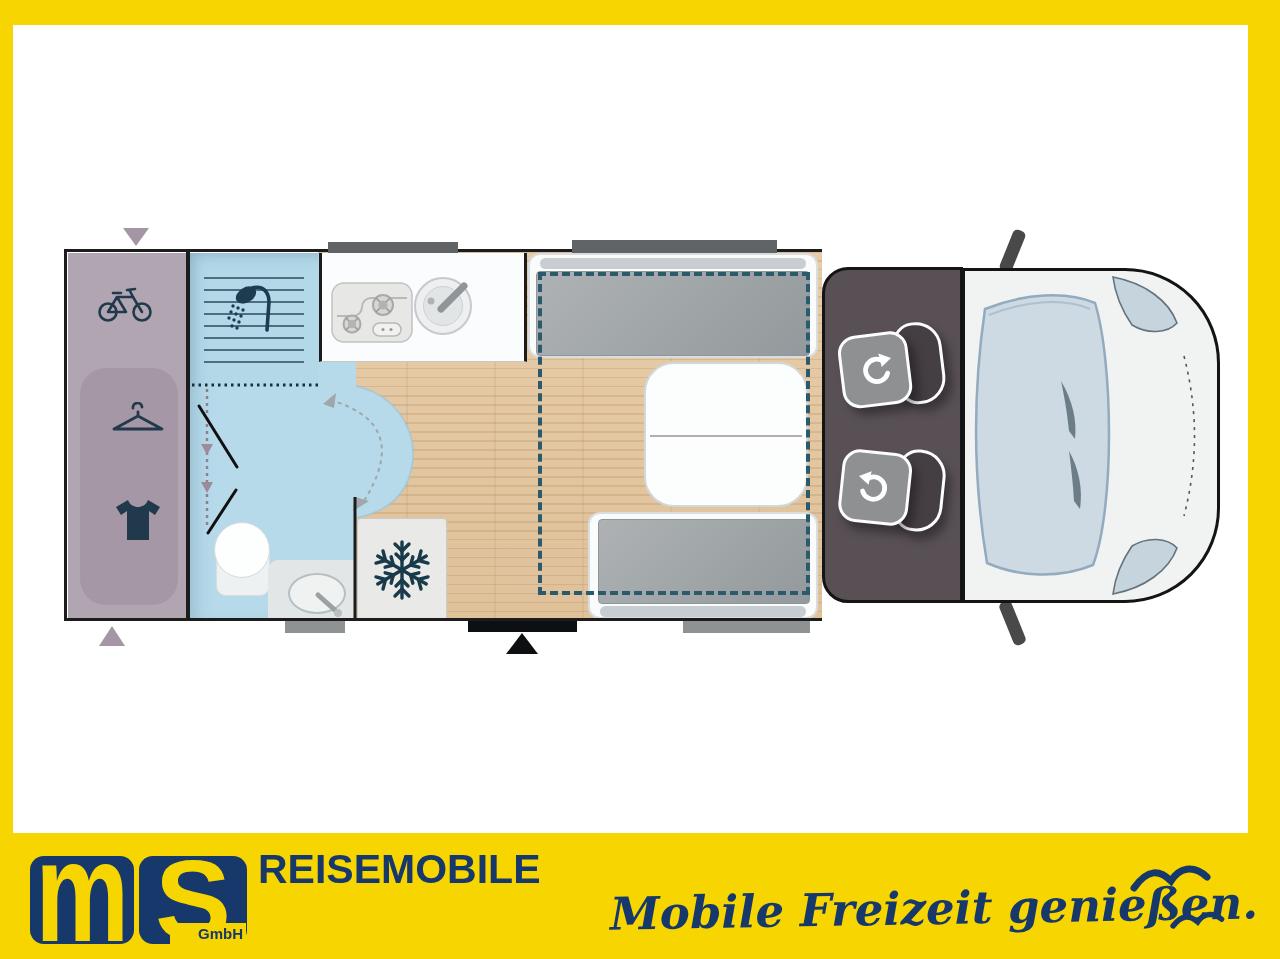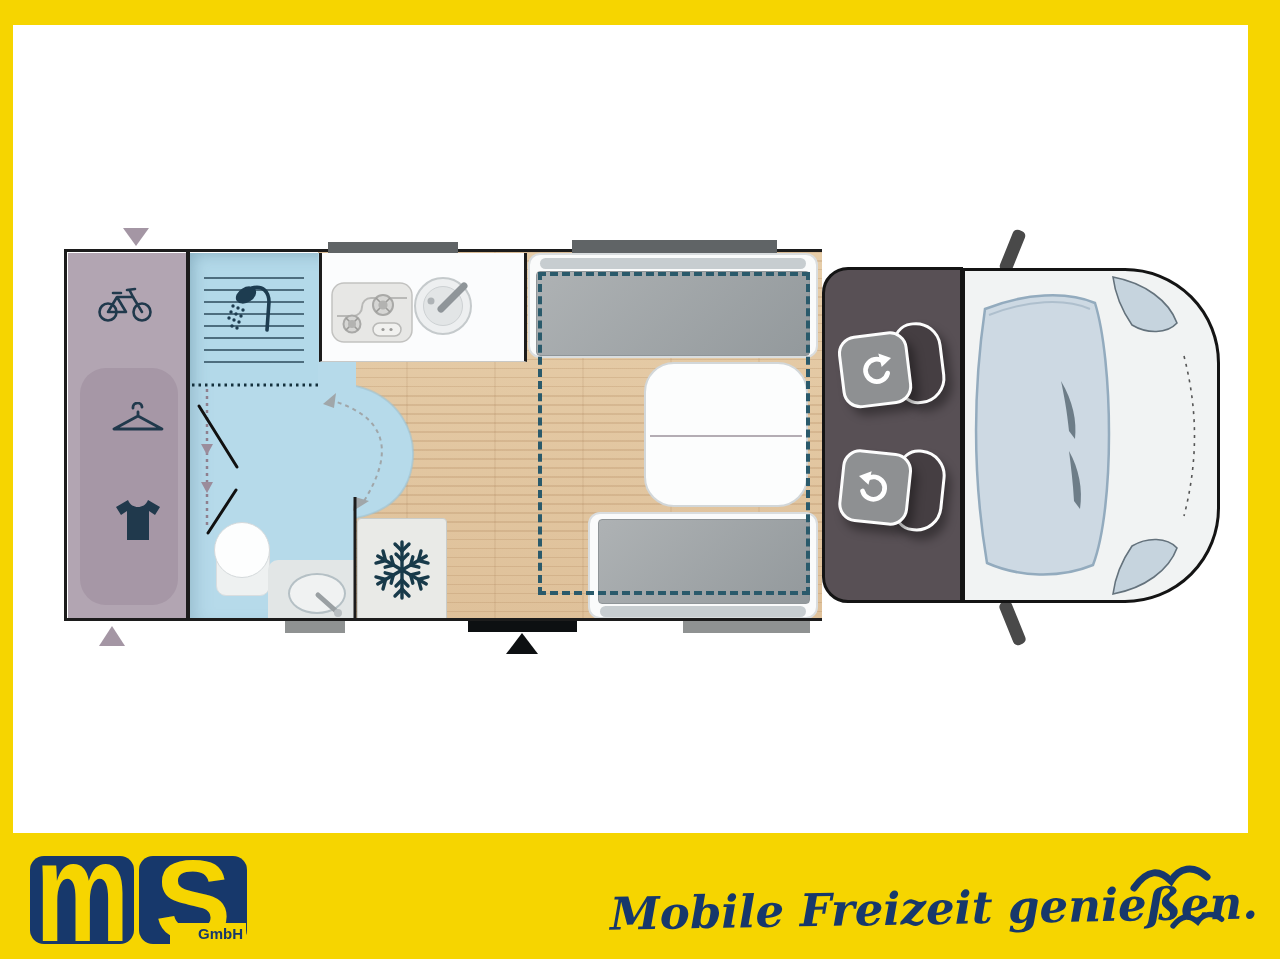--- a/index.html
+++ b/index.html
@@ -318,6 +318,7 @@
     <span>S</span>
   </div>
   <div class="abs gmbh">GmbH</div>
+  <div class="abs wordmark">REISEMOBILE</div>
   <div class="abs slogan">Mobile Freizeit genießen.</div>
   <svg class="abs bird bird-1" width="84" height="42" viewBox="0 0 84 42">
     <path d="M6,30 C20,10 32,12 43,23 C51,10 65,6 79,19" fill="none" stroke="#17386b" stroke-width="7" stroke-linecap="round"></path>

